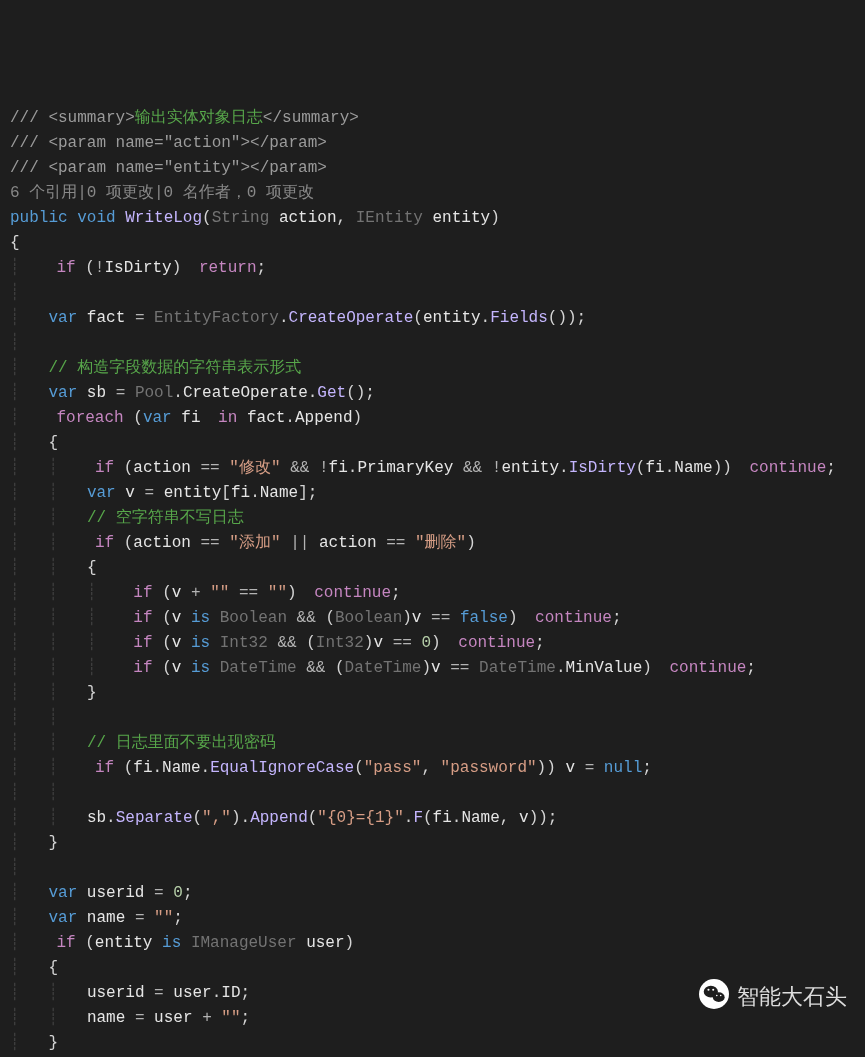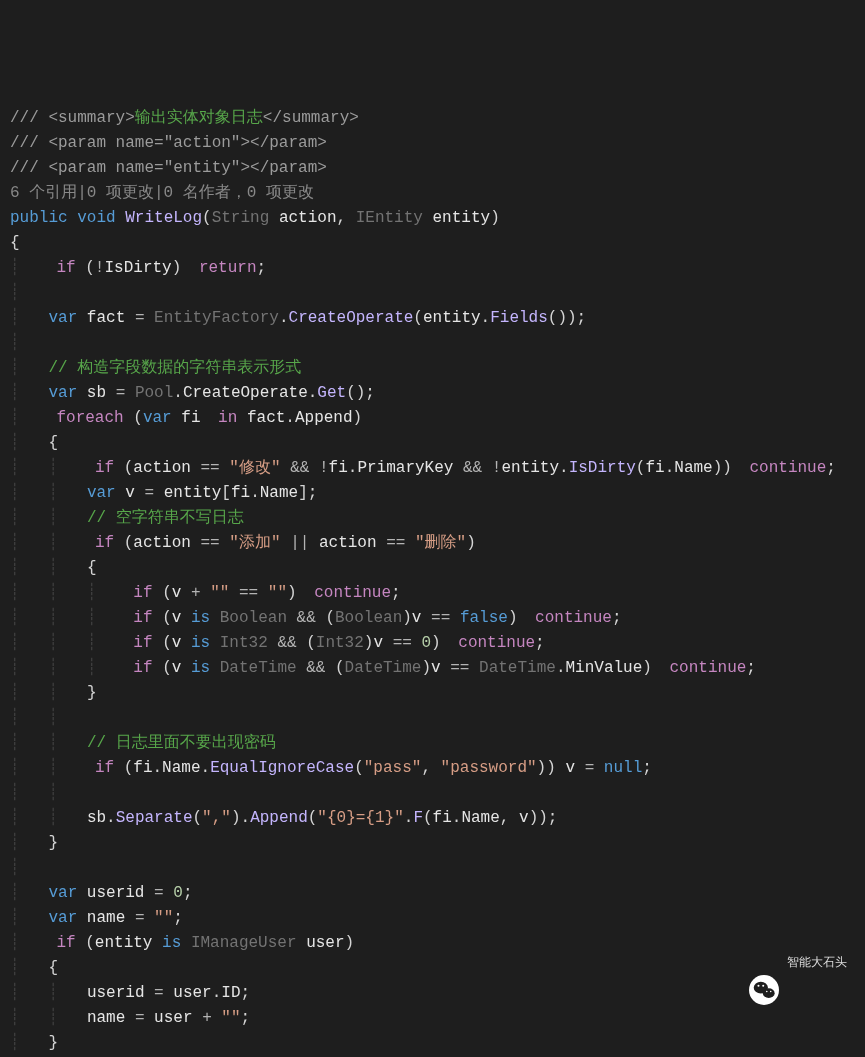--- a/index.html
+++ b/index.html
@@ -32,10 +32,11 @@
     right: 18px;
     bottom: 18px;
     display: flex;
+    align-items: center;
     gap: 8px;
     color: #ddd;
     font-family: "Microsoft YaHei", sans-serif;
-    font-size: 12px;
+    font-size: 22px;
   }
   .watermark svg { width: 30px; height: 30px; }
 </style>

